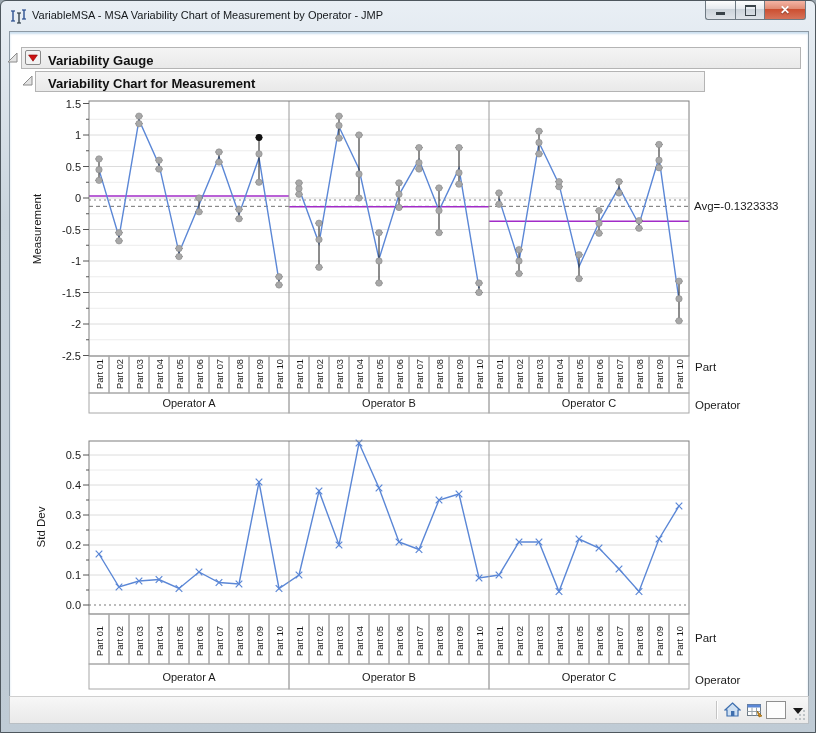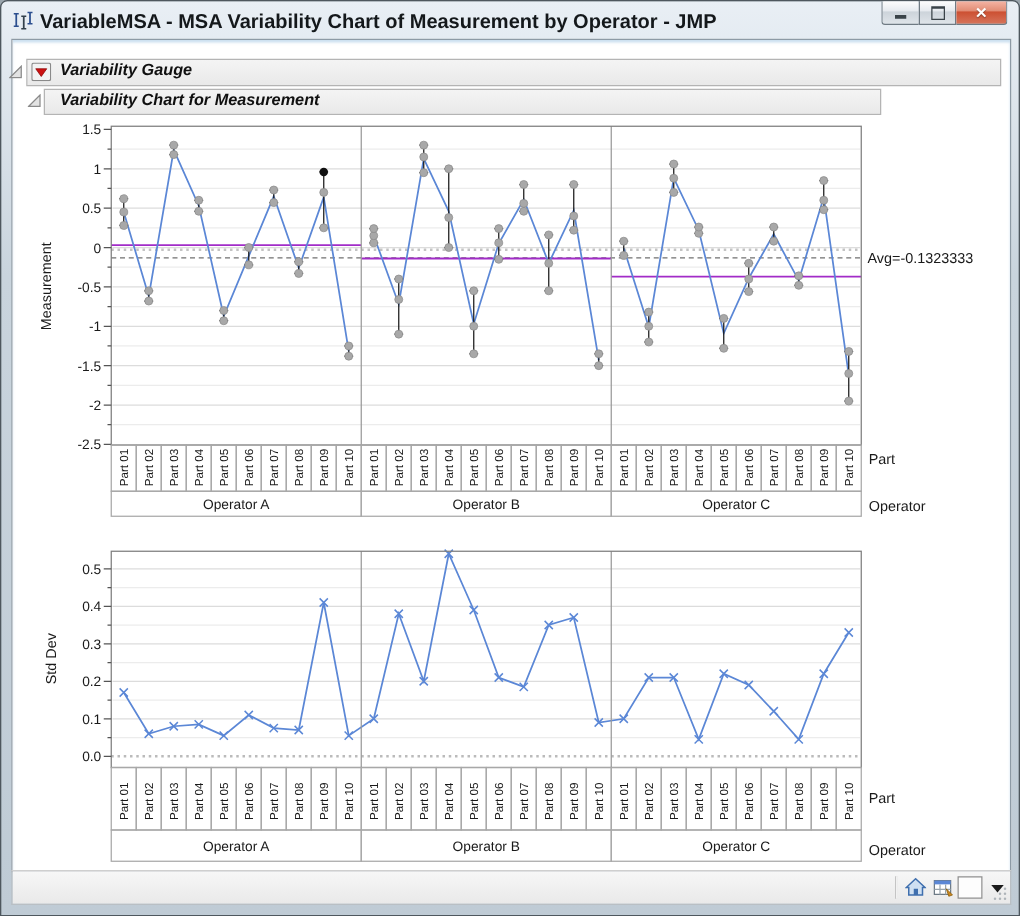--- a/index.html
+++ b/index.html
@@ -9,7 +9,7 @@
     background:linear-gradient(#e9eff5,#c9d4dd 30%,#bfcbd5);}
   .titlebar{position:absolute;left:0;top:0;right:0;height:30px;}
   .app-icon{position:absolute;left:9px;top:7px;width:17px;height:17px;}
-  .window-title{position:absolute;left:31px;top:8px;font-size:16px;color:#14181b;white-space:nowrap;font-weight:bold;}
+  .window-title{position:absolute;left:31px;top:8px;font-size:11px;color:#14181b;white-space:nowrap;}
   .win-buttons{position:absolute;top:0;right:9px;display:flex;}
   .winbtn{height:19px;border:1px solid #6f7a83;border-top:none;box-sizing:border-box;
     display:flex;align-items:center;justify-content:center;

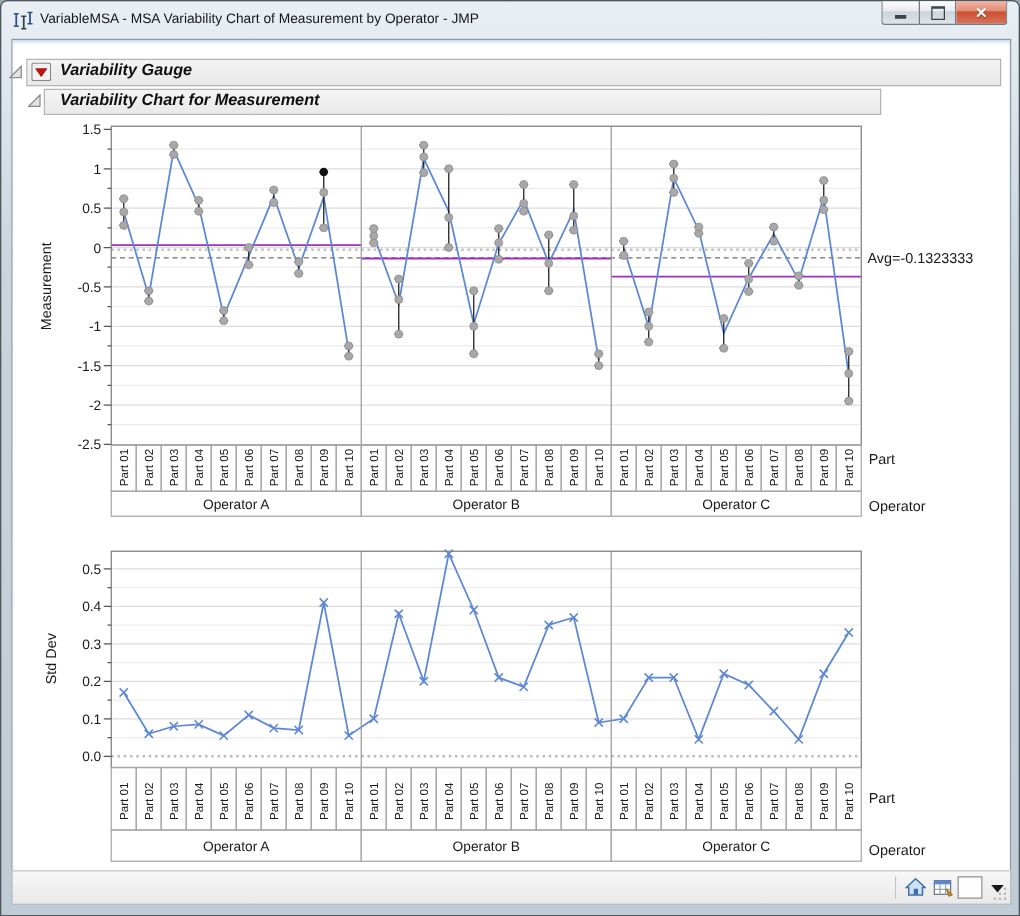--- a/index.html
+++ b/index.html
@@ -25,7 +25,7 @@
     border:1px solid #8d9aa5;box-sizing:border-box;
     box-shadow:inset 0 2px 2px rgba(190,215,235,.8);}
   .outline-bar{position:absolute;height:22px;background:linear-gradient(#f4f4f4,#e9e9e9);
-    border:1px solid #b4b4b4;box-sizing:border-box;display:flex;align-items:flex-start;font-style:italic;}
+    border:1px solid #b4b4b4;box-sizing:border-box;display:flex;align-items:flex-end;}
   .outline-title{font-size:13px;font-weight:bold;color:#101010;margin-left:4px;white-space:nowrap;}
   .bar1{left:20px;top:46px;width:780px;}
   .bar2{left:34px;top:70px;width:670px;height:21px;}

